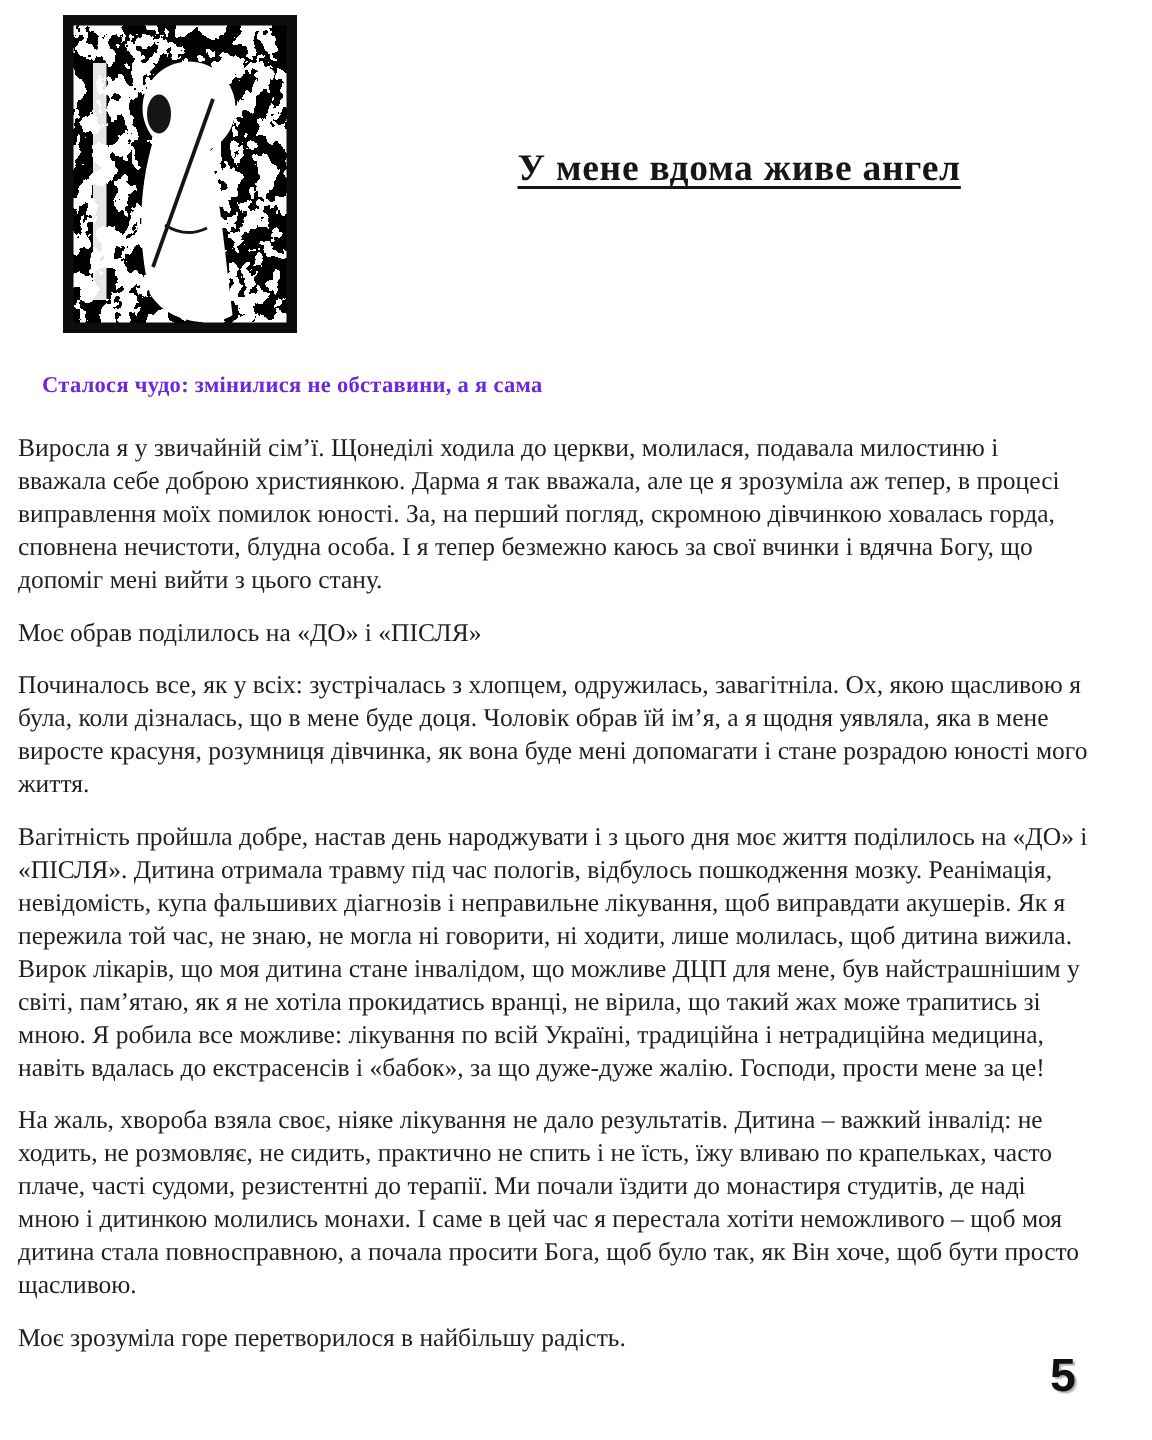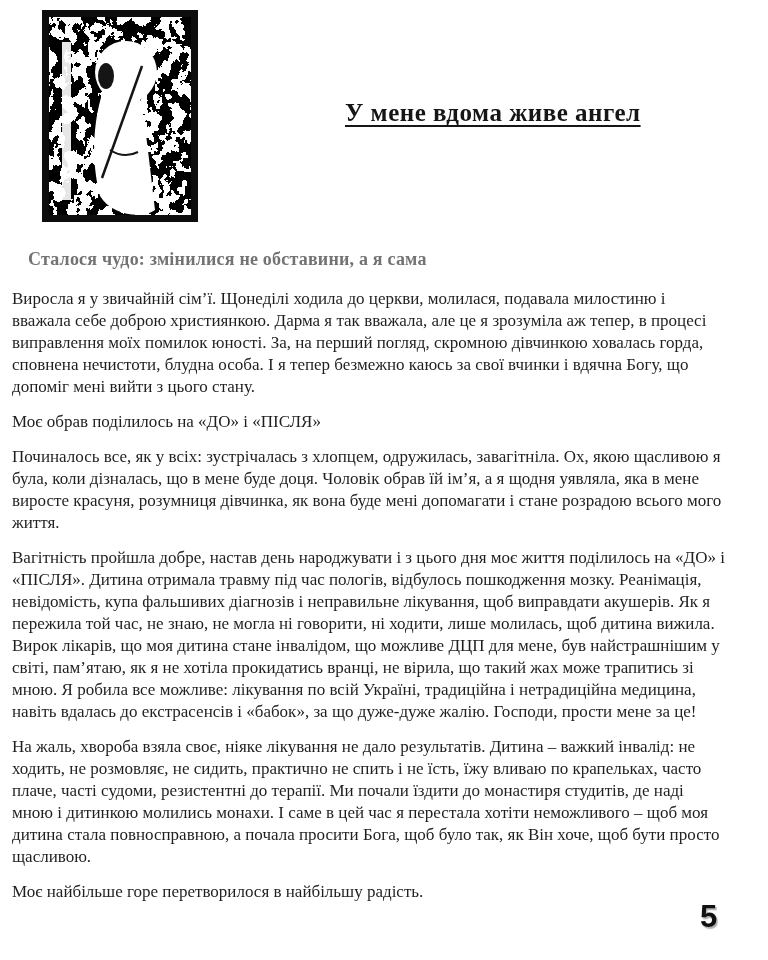--- a/index.html
+++ b/index.html
@@ -40,10 +40,10 @@
     position: absolute;
     left: 28px;
     top: 249px;
-    font-size: 18px;
+    font-size: 15px;
     font-weight: 700;
     letter-spacing: 0.2px;
-    color: #737373;
+    color: #6d28d9;
   }
   .body-text {
     position: absolute;

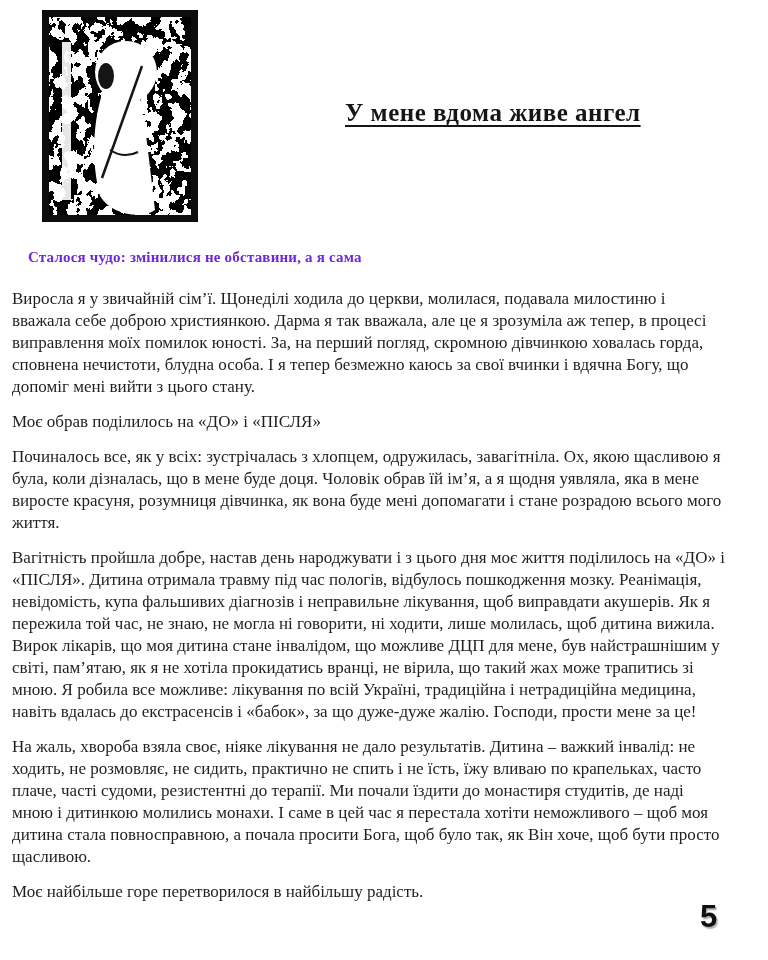--- a/index.html
+++ b/index.html
@@ -109,7 +109,7 @@
   <div class="body-text">
     <p>Виросла я у звичайній сім’ї. Щонеділі ходила до церкви, молилася, подавала милостиню і вважала себе доброю християнкою. Дарма я так вважала, але це я зрозуміла аж тепер, в процесі виправлення моїх помилок юності. За, на перший погляд, скромною дівчинкою ховалась горда, сповнена нечистоти, блудна особа. І я тепер безмежно каюсь за свої вчинки і вдячна Богу, що допоміг мені вийти з цього стану.</p>
     <p>Моє обрав поділилось на «ДО» і «ПІСЛЯ»</p>
-    <p>Починалось все, як у всіх: зустрічалась з хлопцем, одружилась, завагітніла. Ох, якою щасливою я була, коли дізналась, що в мене буде доця. Чоловік обрав їй ім’я, а я щодня уявляла, яка в мене виросте красуня, розумниця дівчинка, як вона буде мені допомагати і стане розрадою всього мого життя.</p>
+    <p>Починалось все, як у всіх: зустрічалась з хлопцем, одружилась, завагітніла. Ох, якою щасливою я була, коли дізналась, що в мене буде доця. Чоловік обрав їй ім’я, а я щодня уявляла, яка в мене виросте красуня, розумниця дівчинка, як вона буде мені допомагати і стане розрадою юності мого життя.</p>
     <p>Вагітність пройшла добре, настав день народжувати і з цього дня моє життя поділилось на «ДО» і «ПІСЛЯ». Дитина отримала травму під час пологів, відбулось пошкодження мозку. Реанімація, невідомість, купа фальшивих діагнозів і неправильне лікування, щоб виправдати акушерів. Як я пережила той час, не знаю, не могла ні говорити, ні ходити, лише молилась, щоб дитина вижила. Вирок лікарів, що моя дитина стане інвалідом, що можливе ДЦП для мене, був найстрашнішим у світі, пам’ятаю, як я не хотіла прокидатись вранці, не вірила, що такий жах може трапитись зі мною. Я робила все можливе: лікування по всій Україні, традиційна і нетрадиційна медицина, навіть вдалась до екстрасенсів і «бабок», за що дуже-дуже жалію. Господи, прости мене за це!</p>
     <p>На жаль, хвороба взяла своє, ніяке лікування не дало результатів. Дитина – важкий інвалід: не ходить, не розмовляє, не сидить, практично не спить і не їсть, їжу вливаю по крапельках, часто плаче, часті судоми, резистентні до терапії. Ми почали їздити до монастиря студитів, де наді мною і дитинкою молились монахи. І саме в цей час я перестала хотіти неможливого – щоб моя дитина стала повносправною, а почала просити Бога, щоб було так, як Він хоче, щоб бути просто щасливою.</p>
     <p>Моє найбільше горе перетворилося в найбільшу радість.</p>

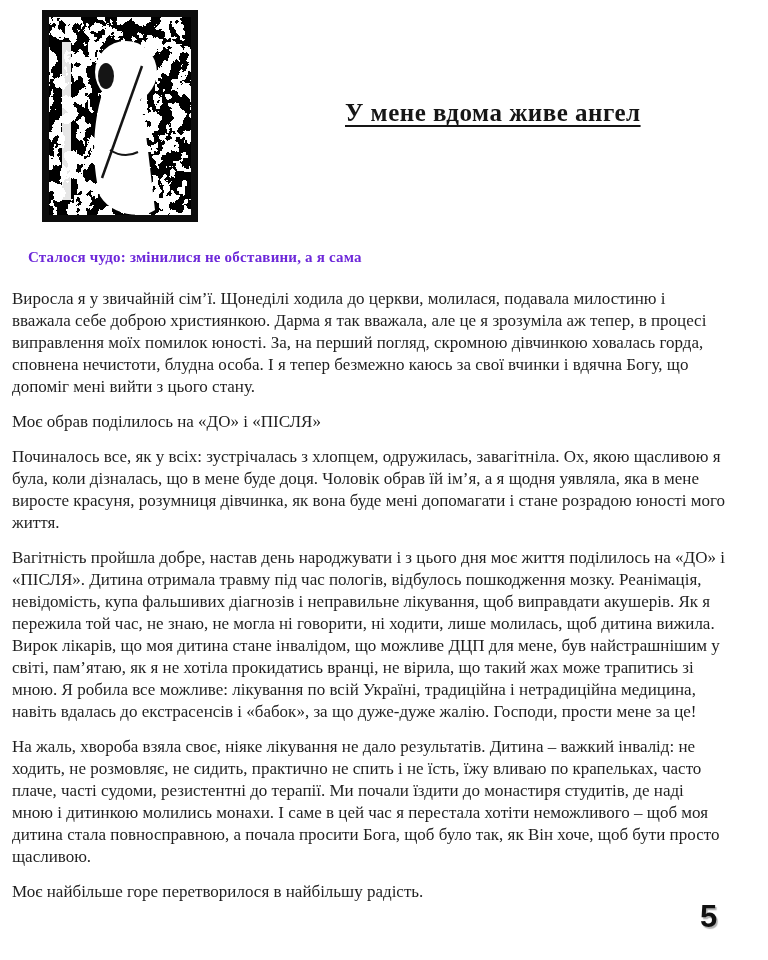--- a/index.html
+++ b/index.html
@@ -112,7 +112,7 @@
     <p>Починалось все, як у всіх: зустрічалась з хлопцем, одружилась, завагітніла. Ох, якою щасливою я була, коли дізналась, що в мене буде доця. Чоловік обрав їй ім’я, а я щодня уявляла, яка в мене виросте красуня, розумниця дівчинка, як вона буде мені допомагати і стане розрадою юності мого життя.</p>
     <p>Вагітність пройшла добре, настав день народжувати і з цього дня моє життя поділилось на «ДО» і «ПІСЛЯ». Дитина отримала травму під час пологів, відбулось пошкодження мозку. Реанімація, невідомість, купа фальшивих діагнозів і неправильне лікування, щоб виправдати акушерів. Як я пережила той час, не знаю, не могла ні говорити, ні ходити, лише молилась, щоб дитина вижила. Вирок лікарів, що моя дитина стане інвалідом, що можливе ДЦП для мене, був найстрашнішим у світі, пам’ятаю, як я не хотіла прокидатись вранці, не вірила, що такий жах може трапитись зі мною. Я робила все можливе: лікування по всій Україні, традиційна і нетрадиційна медицина, навіть вдалась до екстрасенсів і «бабок», за що дуже-дуже жалію. Господи, прости мене за це!</p>
     <p>На жаль, хвороба взяла своє, ніяке лікування не дало результатів. Дитина – важкий інвалід: не ходить, не розмовляє, не сидить, практично не спить і не їсть, їжу вливаю по крапельках, часто плаче, часті судоми, резистентні до терапії. Ми почали їздити до монастиря студитів, де наді мною і дитинкою молились монахи. І саме в цей час я перестала хотіти неможливого – щоб моя дитина стала повносправною, а почала просити Бога, щоб було так, як Він хоче, щоб бути просто щасливою.</p>
-    <p>Моє найбільше горе перетворилося в найбільшу радість.</p>
+    <p>Моє зрозуміла горе перетворилося в найбільшу радість.</p>
   </div>
 
   <div class="page-number">5</div>

